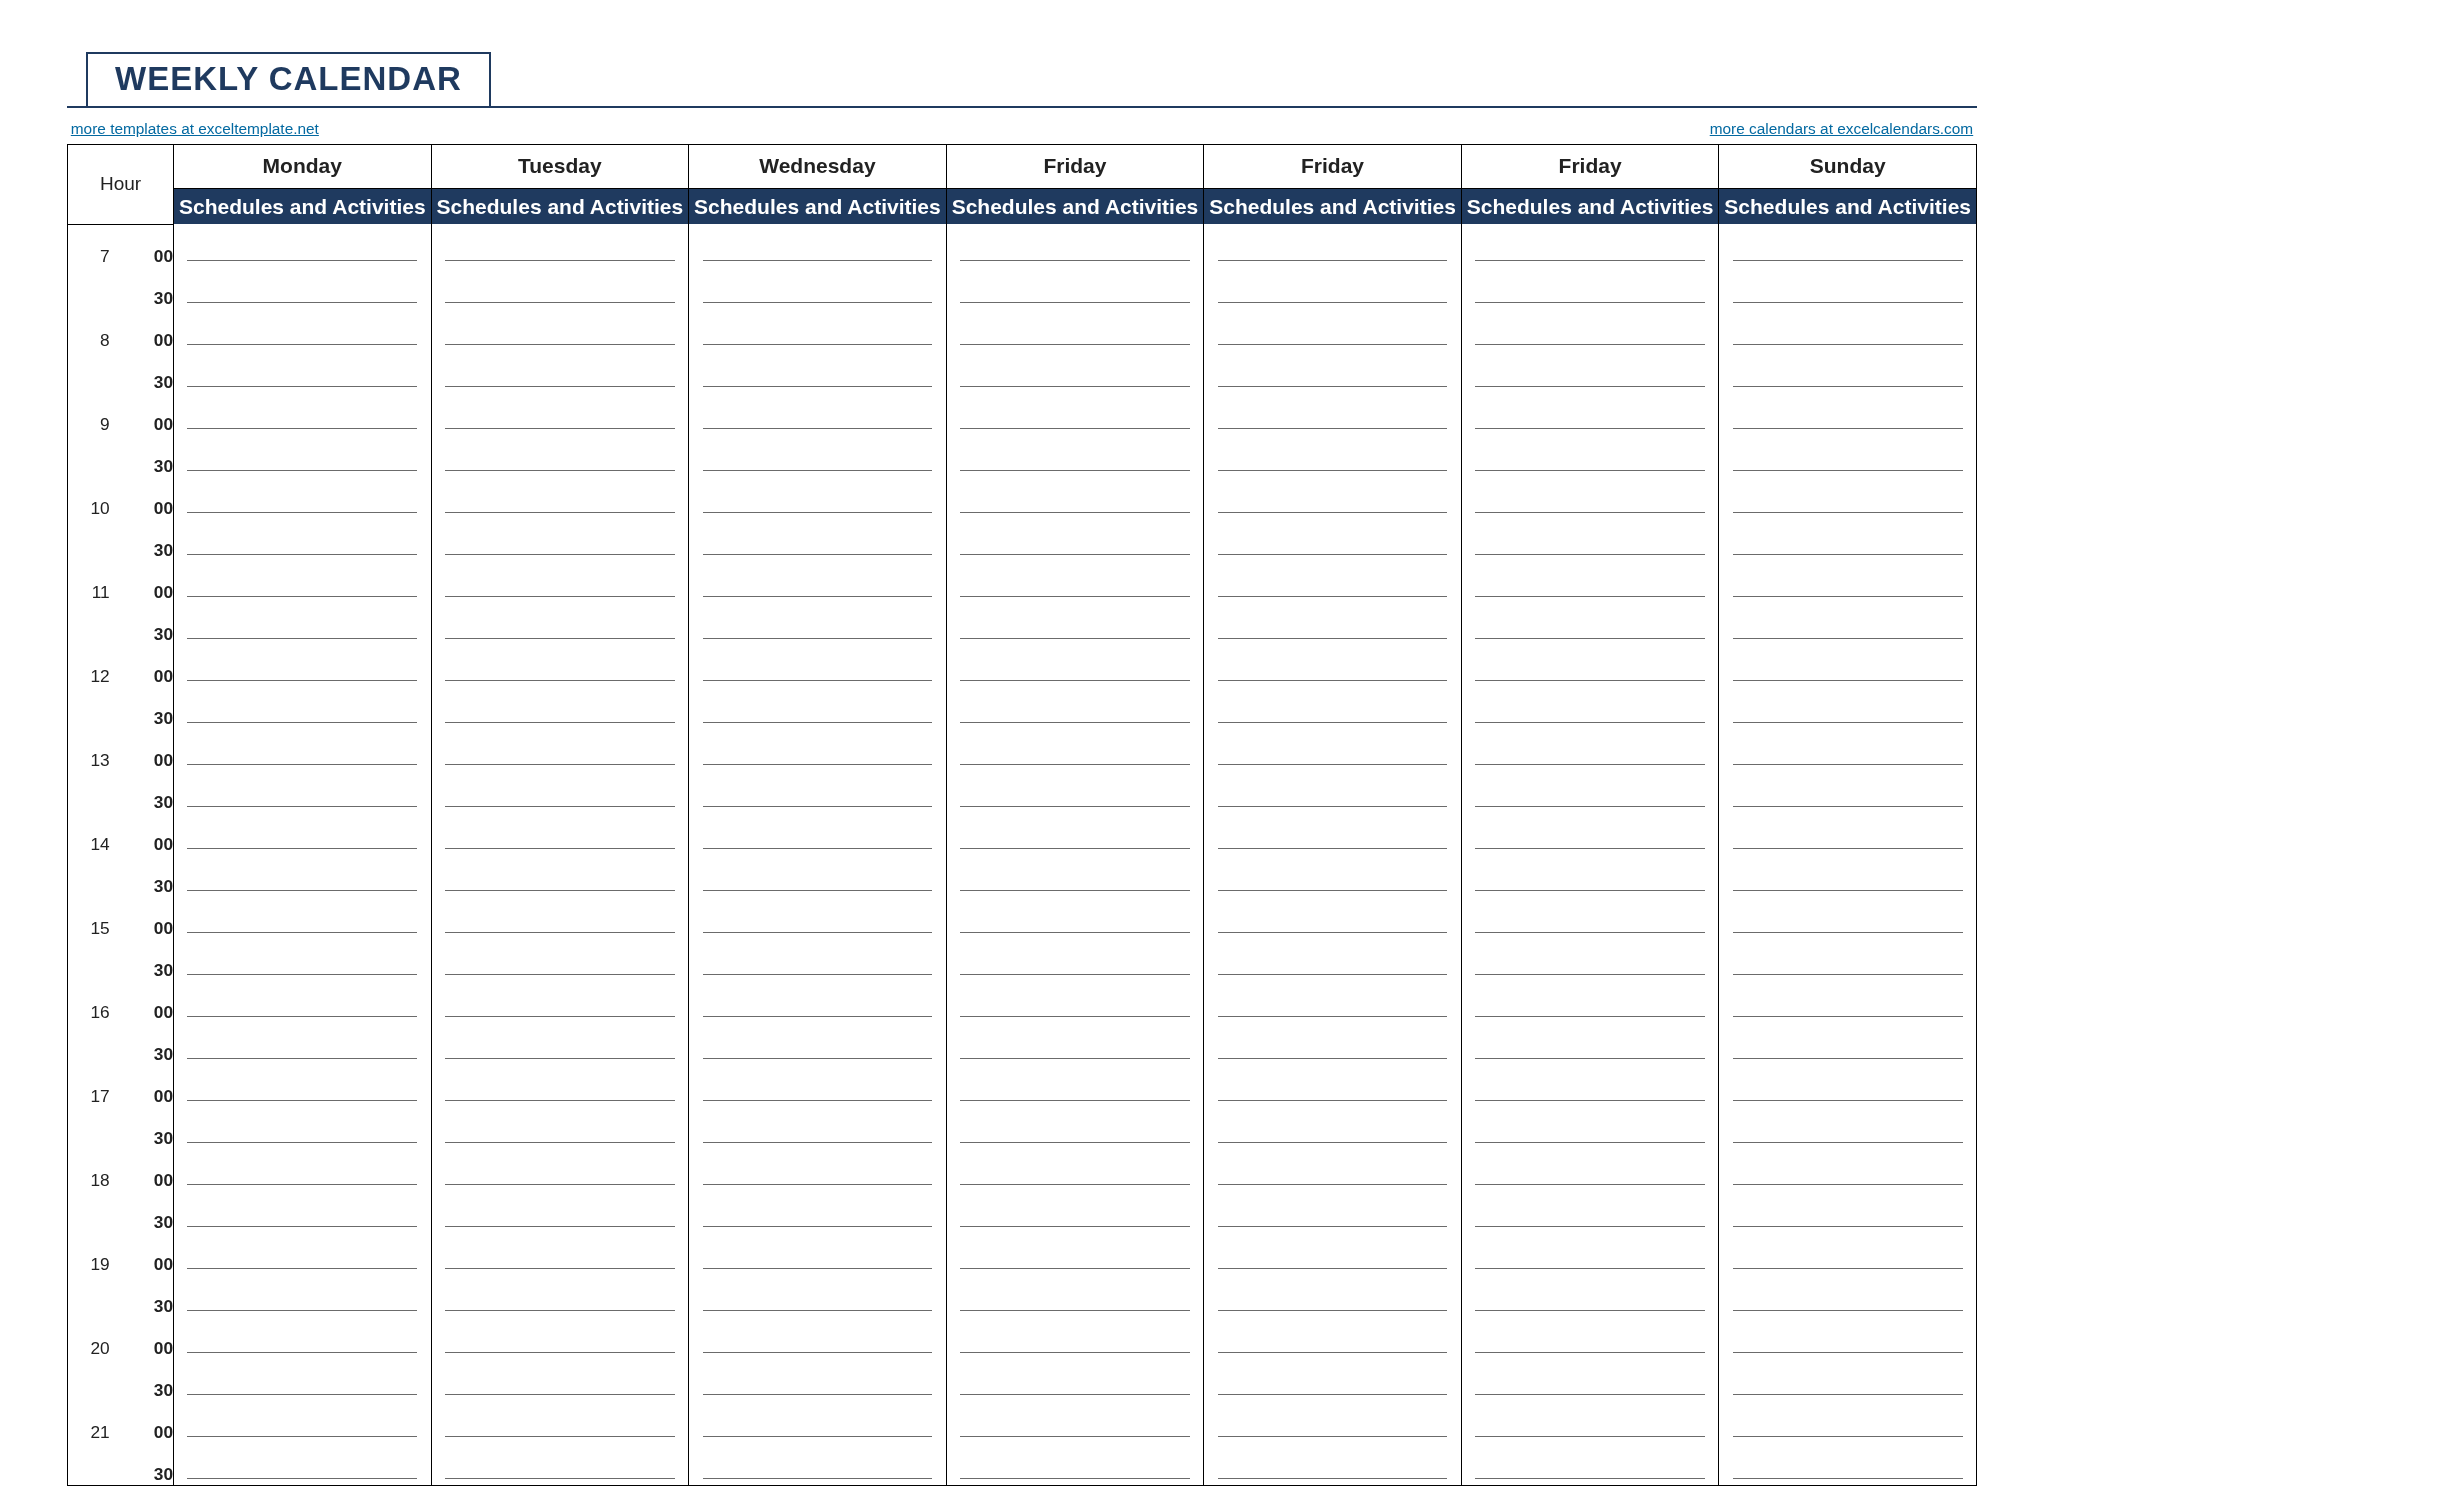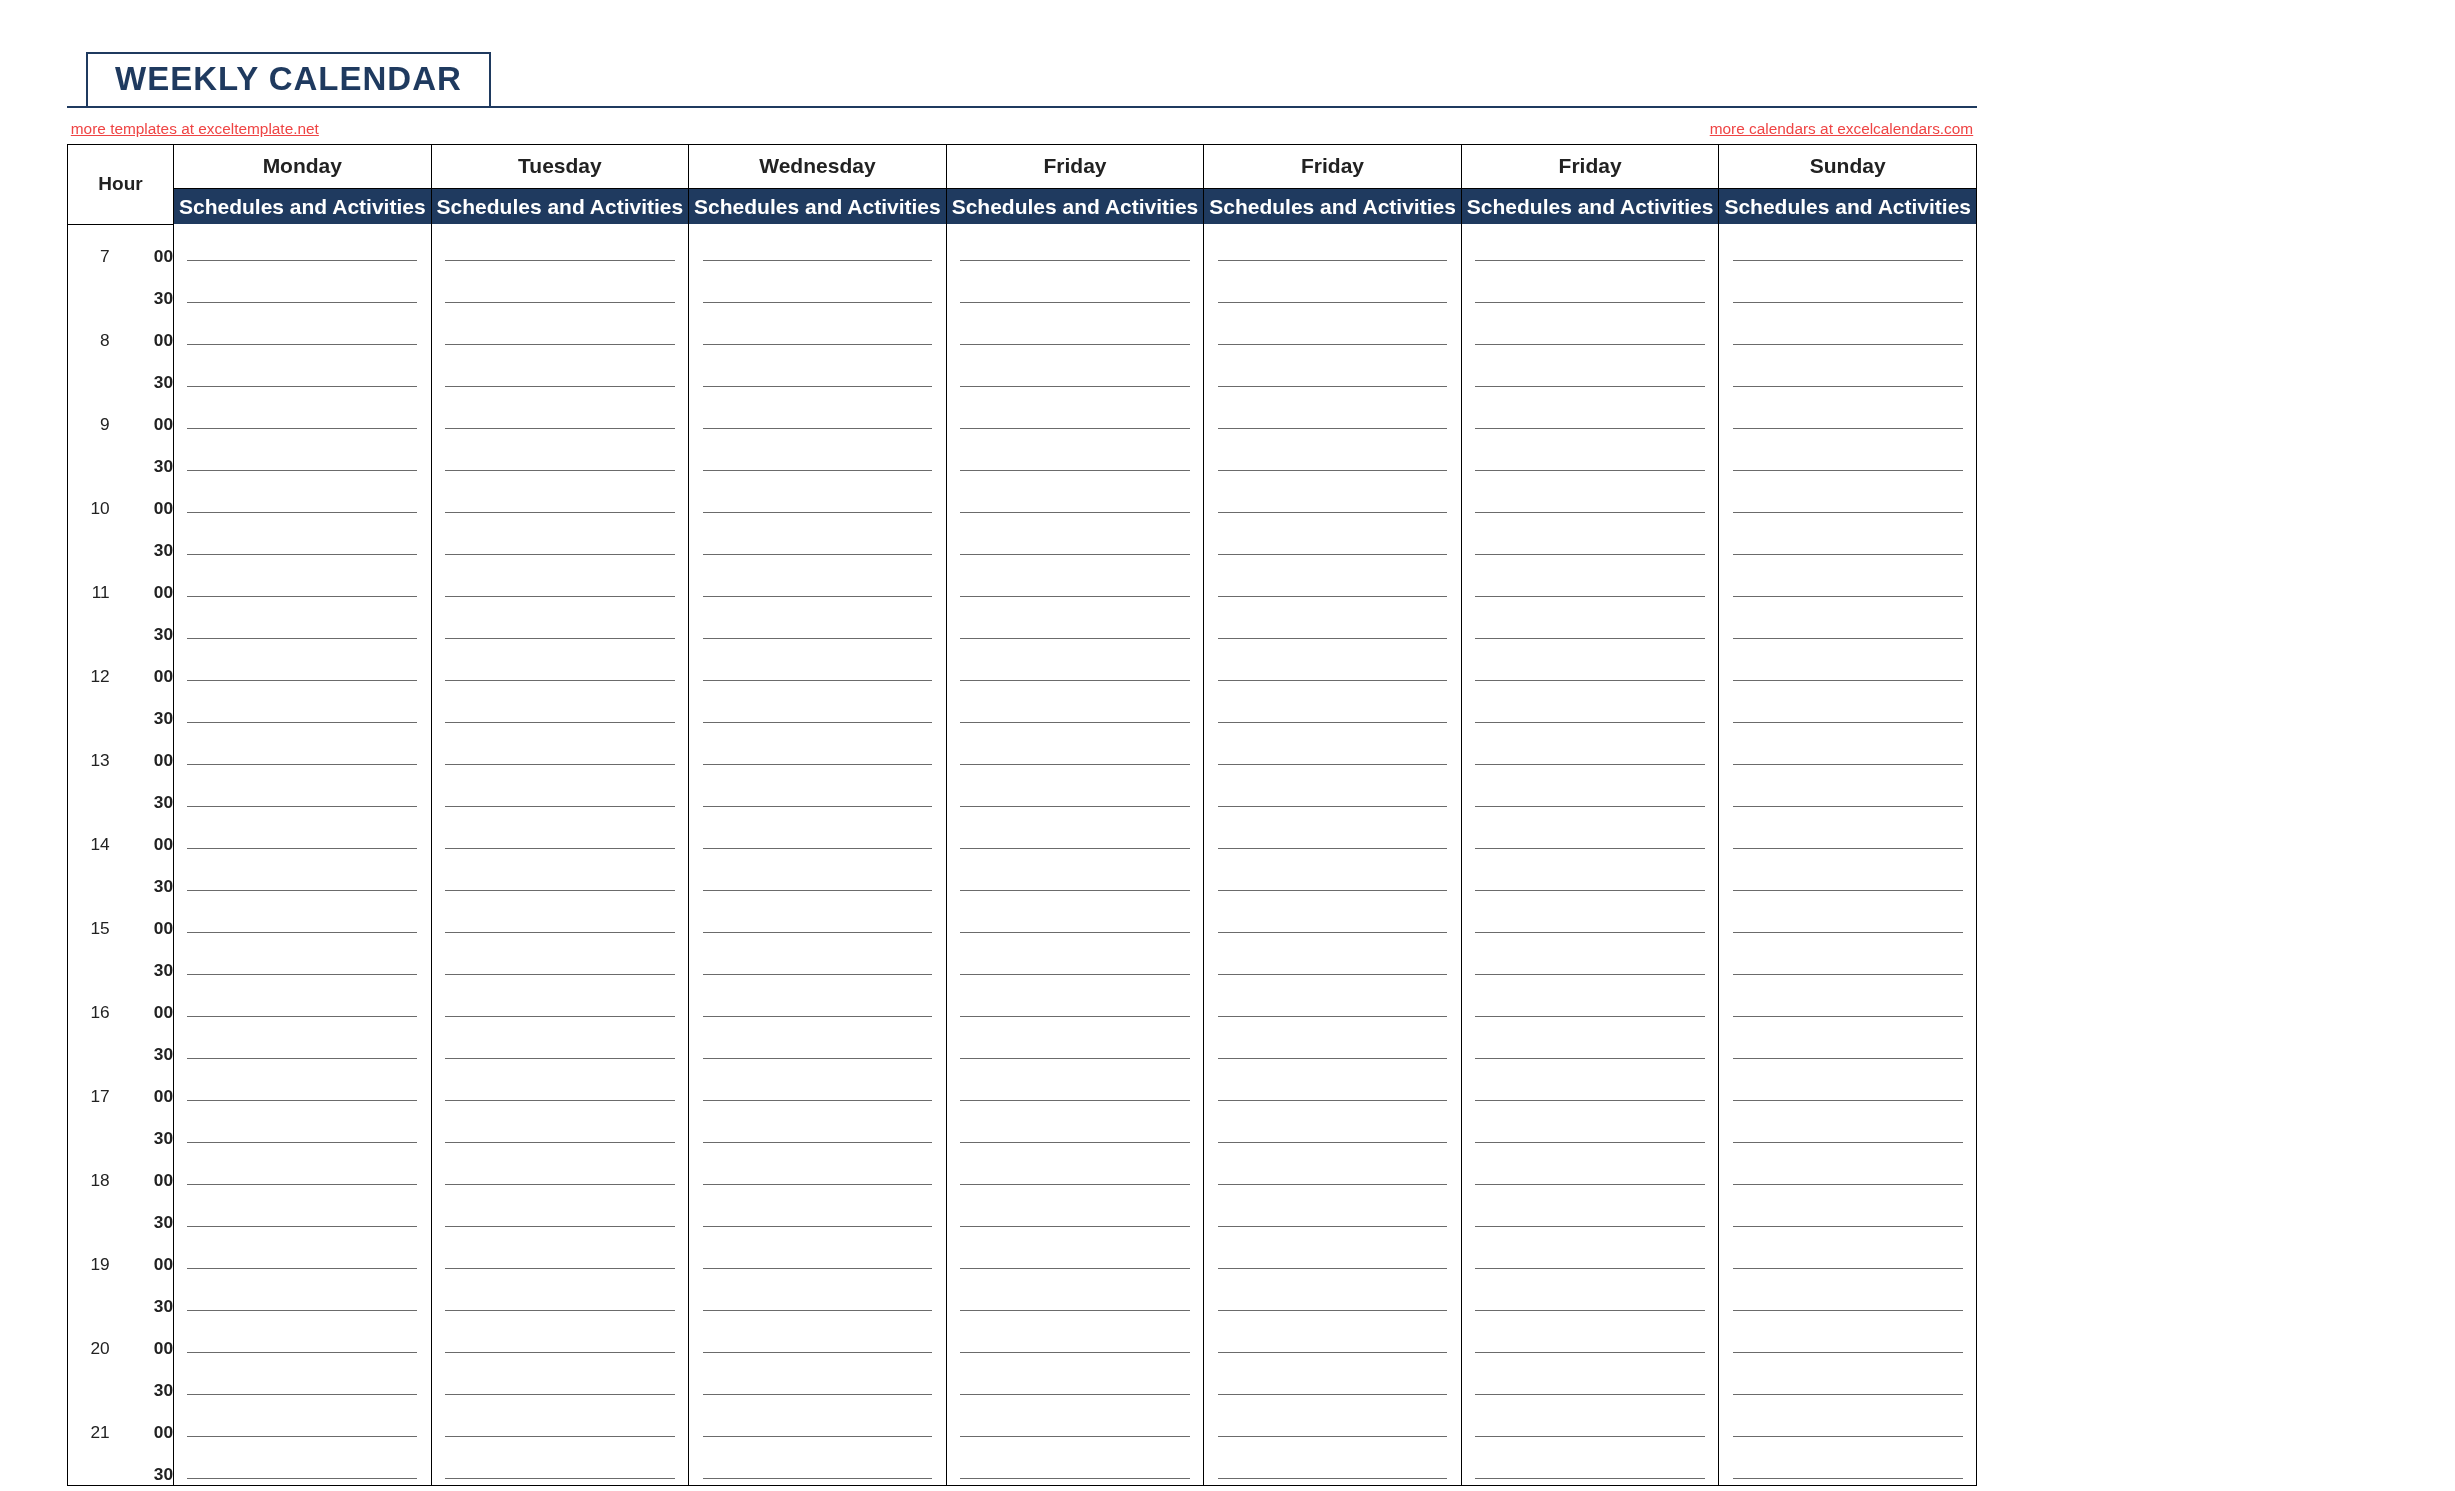--- a/index.html
+++ b/index.html
@@ -53,7 +53,7 @@
     margin: 3.8px 3.8px 5.8px 3.8px;
   }
   .links a {
-    color: #ef4444;
+    color: #0369a1;
     text-decoration: underline;
     cursor: pointer;
   }

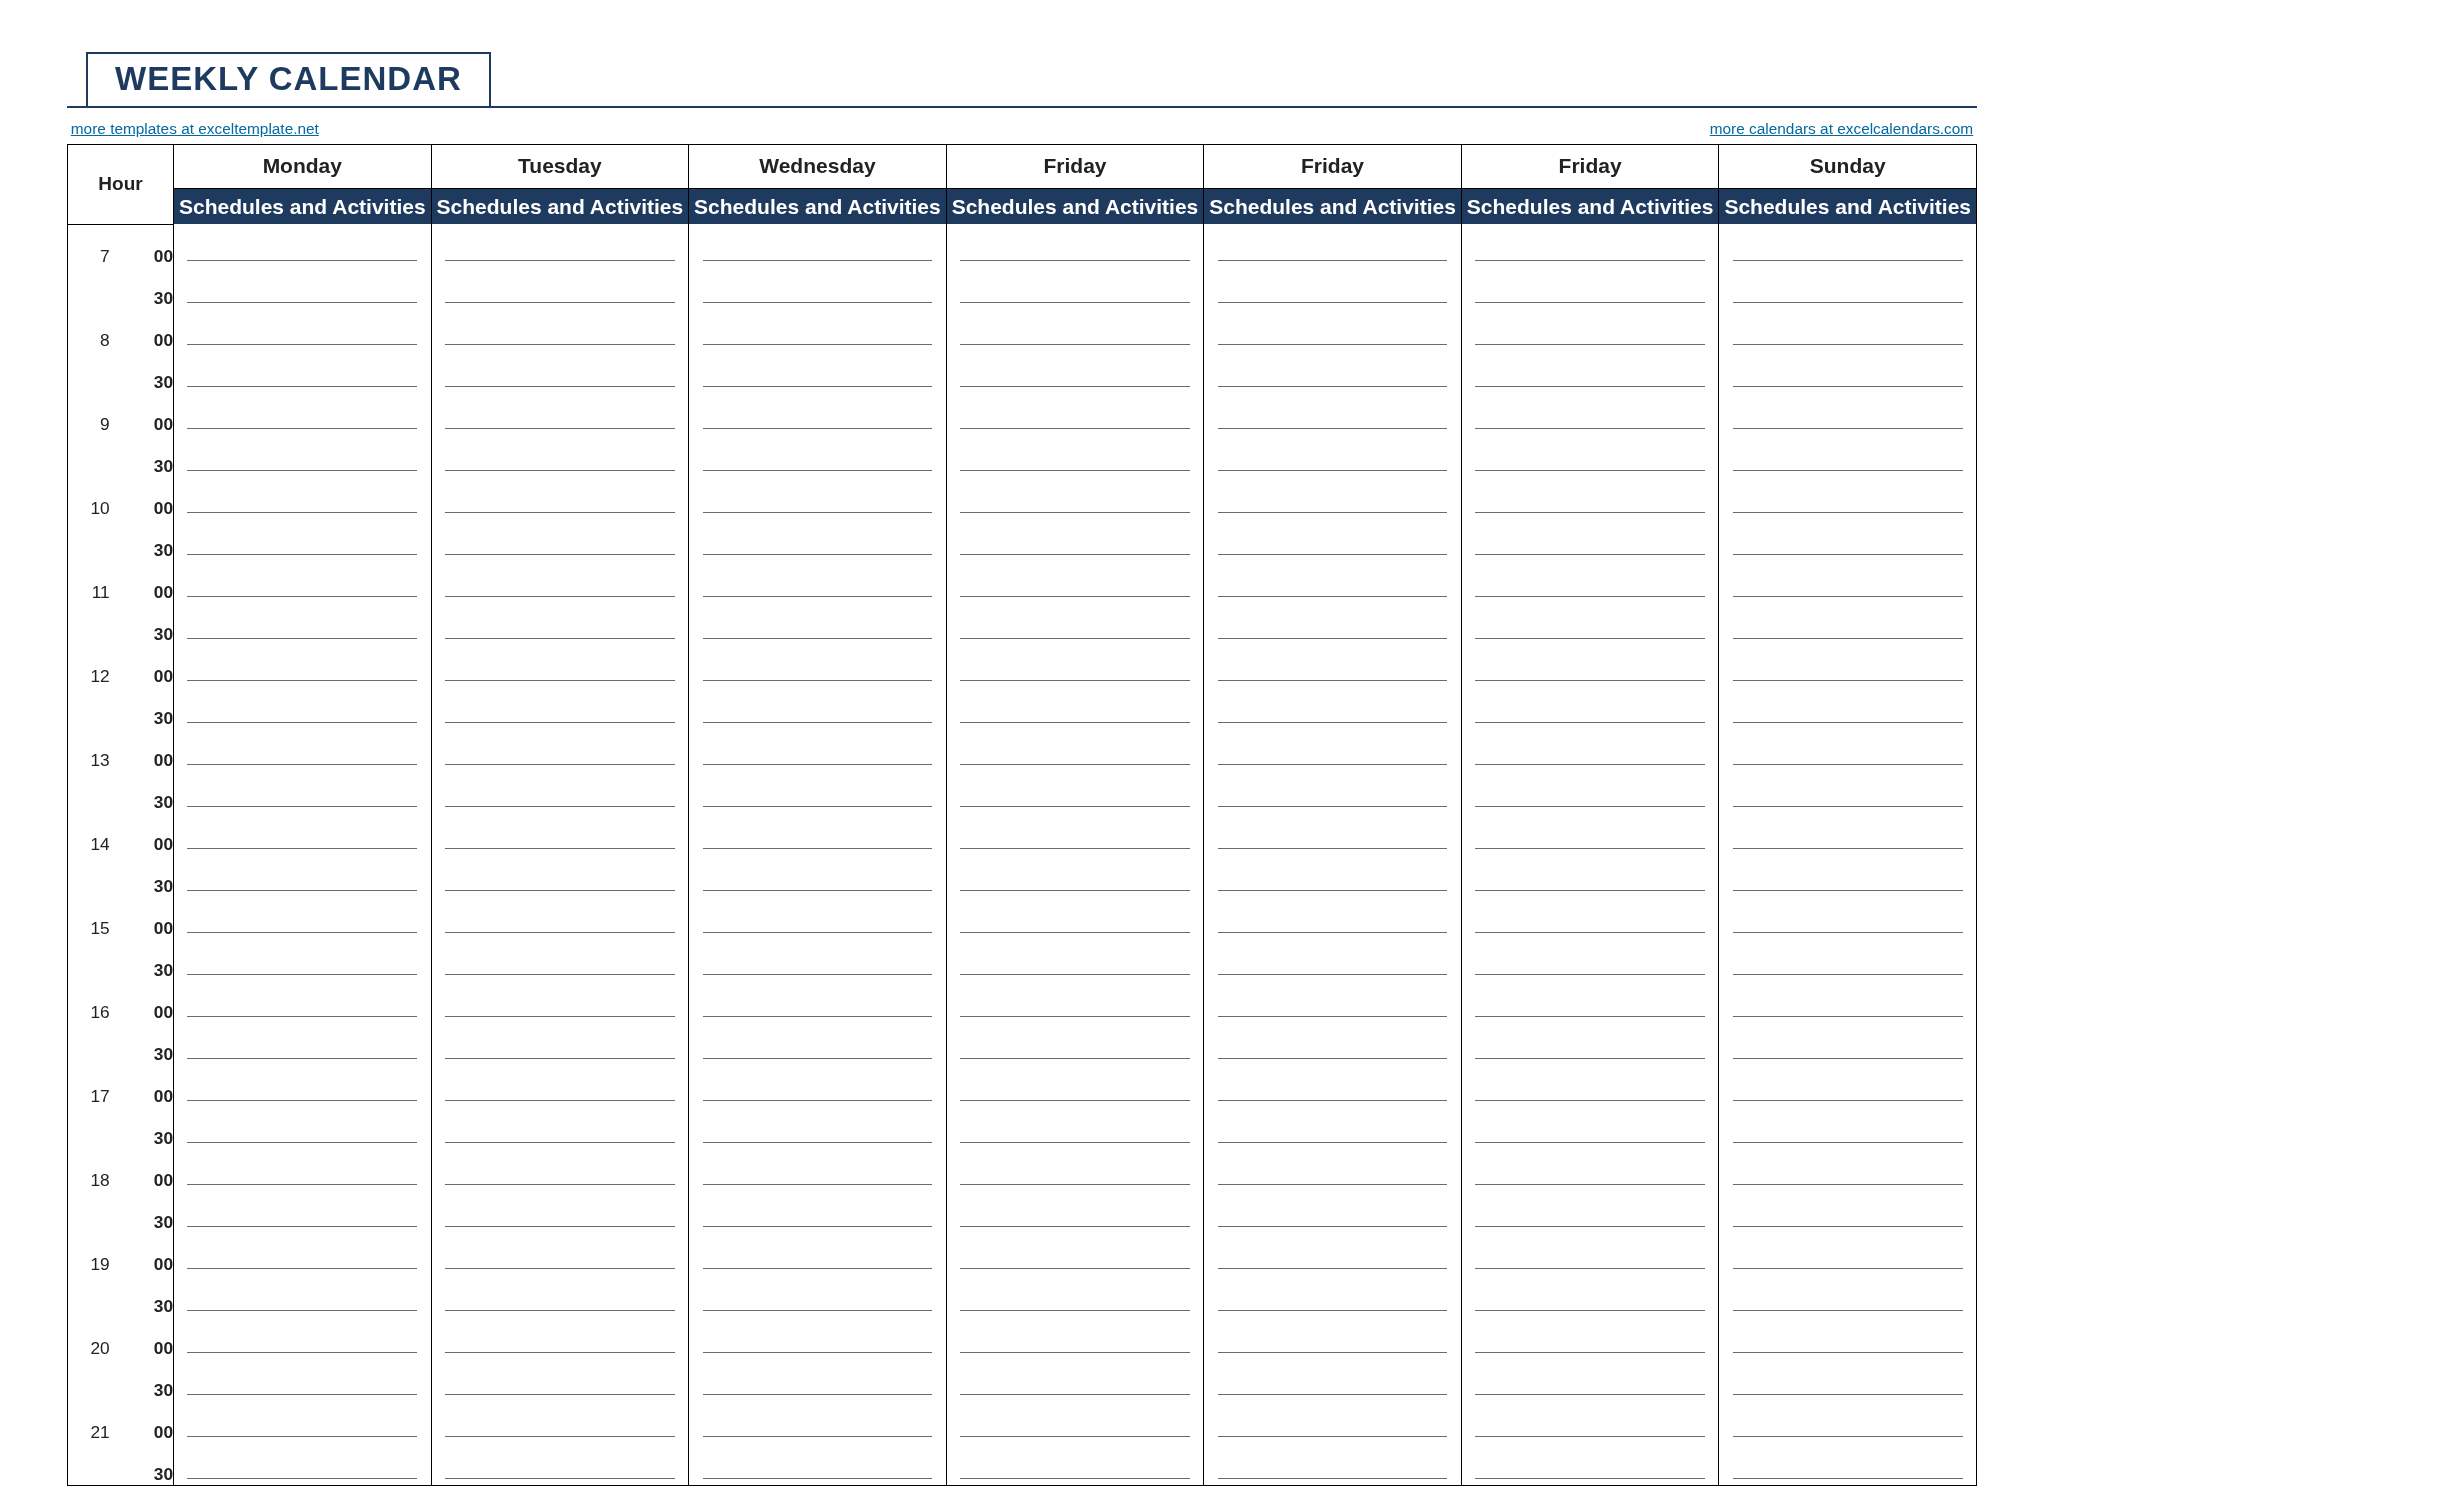--- a/index.html
+++ b/index.html
@@ -73,7 +73,7 @@
   th.hour-head {
     border: 1.9px solid #000;
     font-size: 19px;
-    font-weight: 700;
+    font-weight: 400;
     text-align: center;
     vertical-align: middle;
     padding: 3.8px 1.9px;

